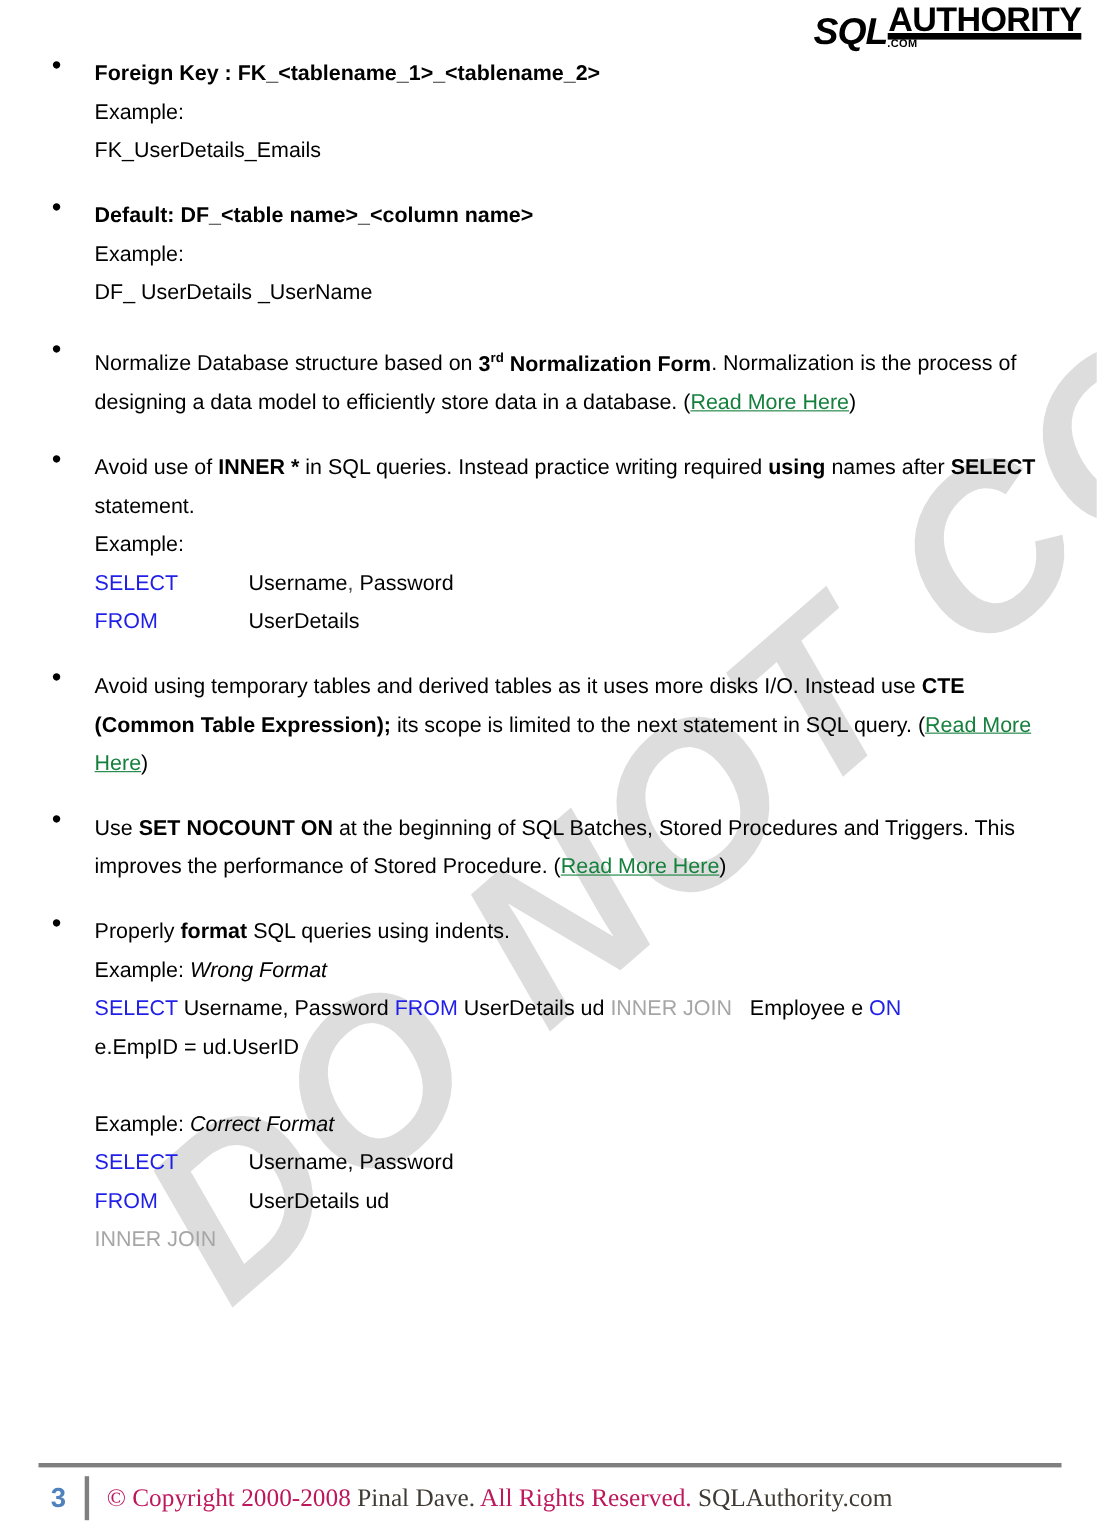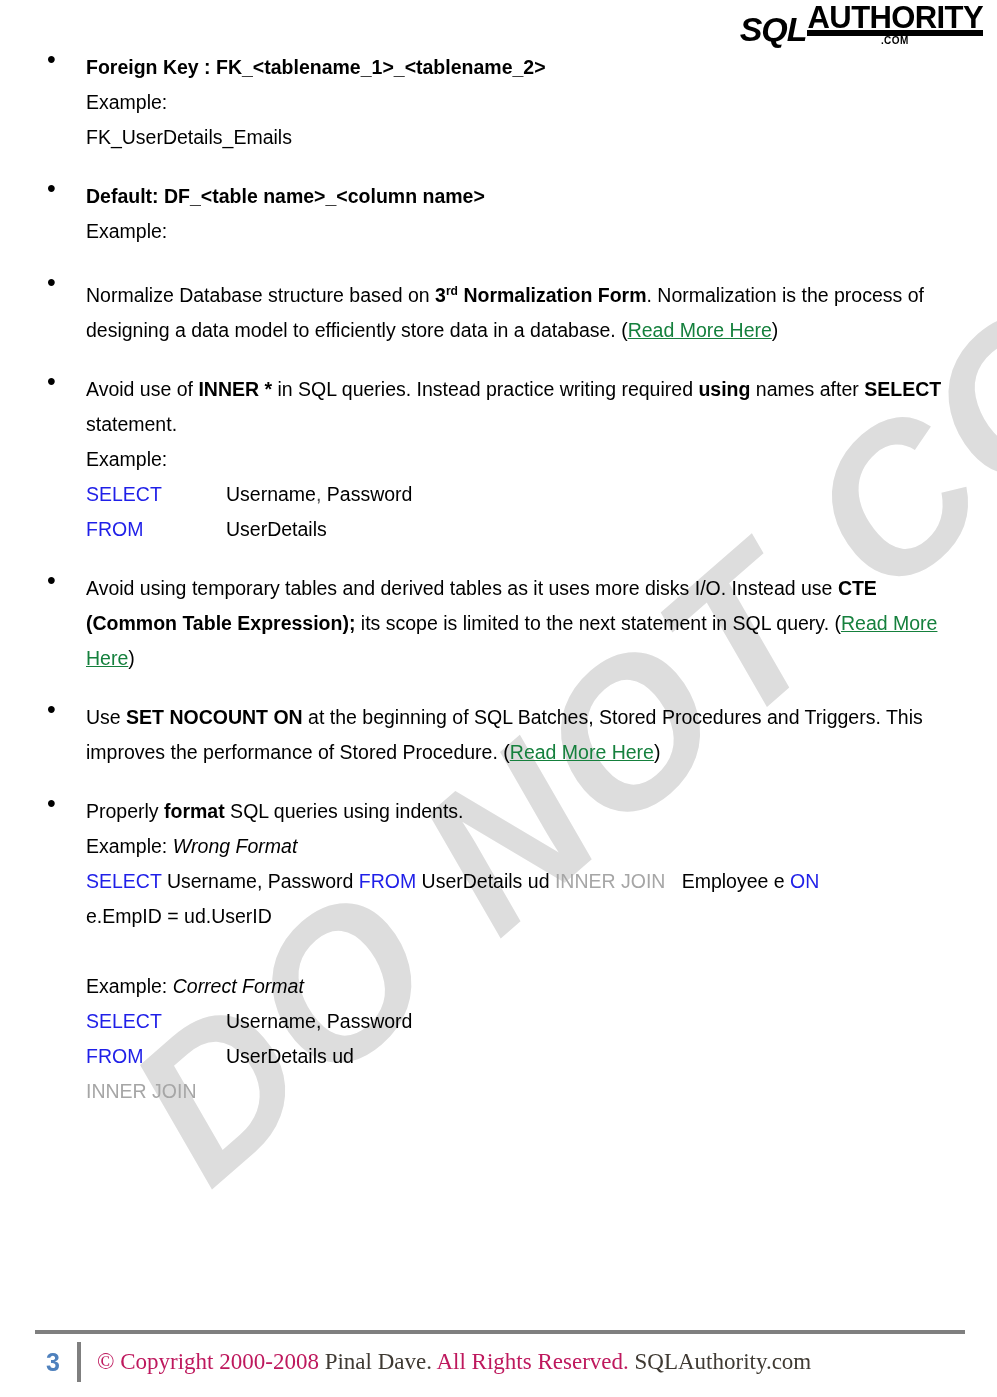--- a/index.html
+++ b/index.html
@@ -76,7 +76,7 @@
   .logo-right {
     display: flex;
     flex-direction: column;
-    align-items: center;
+    align-items: flex-start;
   }
   .logo-auth {
     font-family: "Liberation Sans", sans-serif;

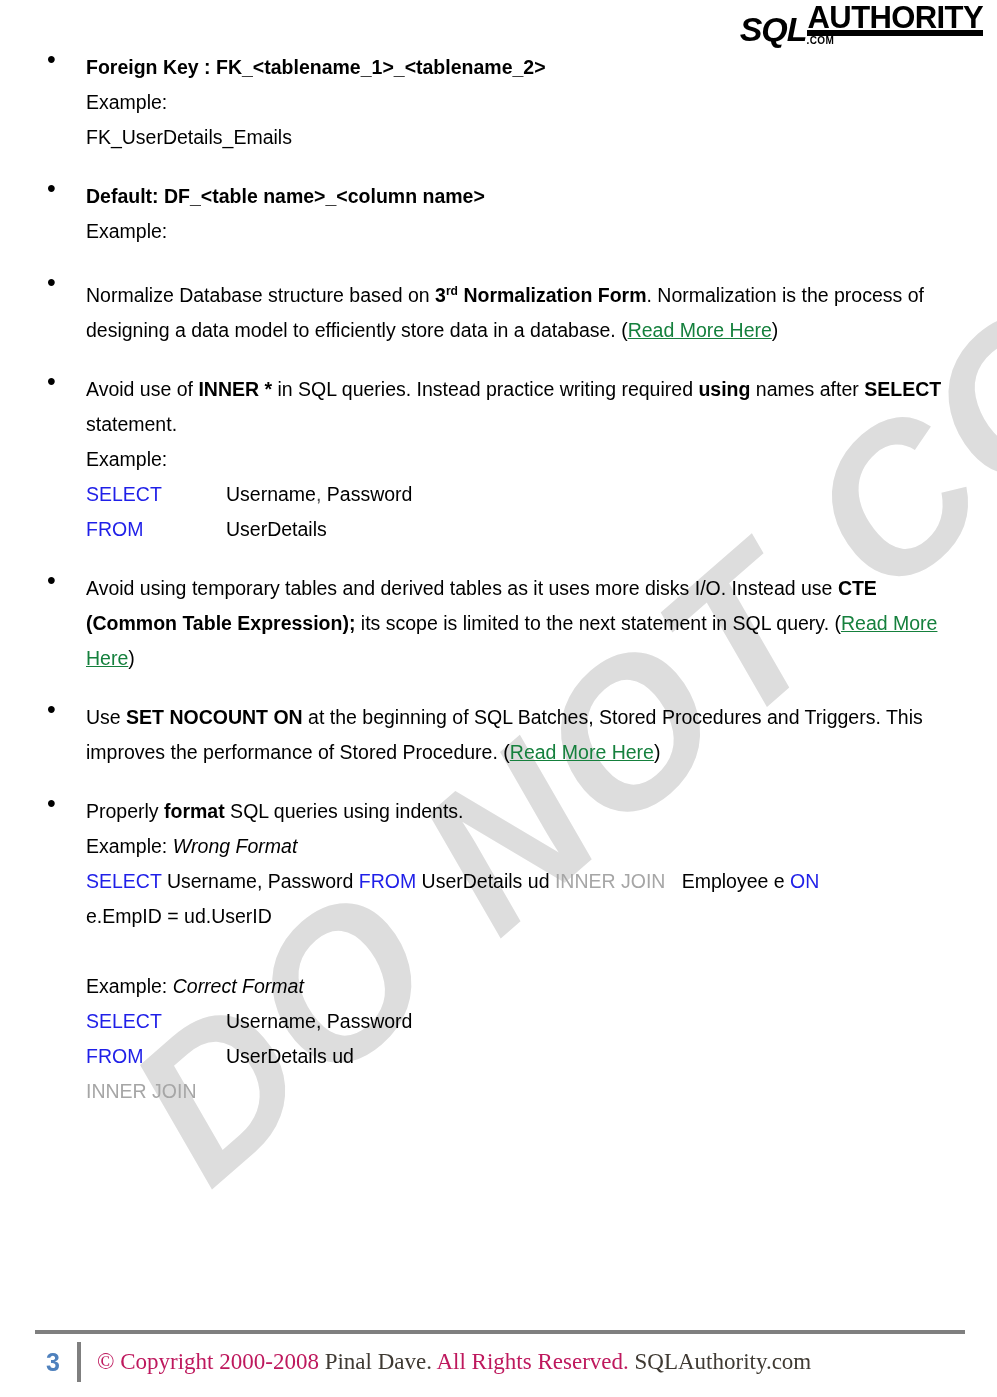--- a/index.html
+++ b/index.html
@@ -251,6 +251,7 @@
       <li class="bullet-item">
         <div class="line"><b>Default: </b><b>DF_&lt;table name&gt;_&lt;column name&gt;</b></div>
         <div class="line">Example:</div>
+        <div class="line">DF_ UserDetails _UserName</div>
       </li>
 
       <li class="bullet-item">

